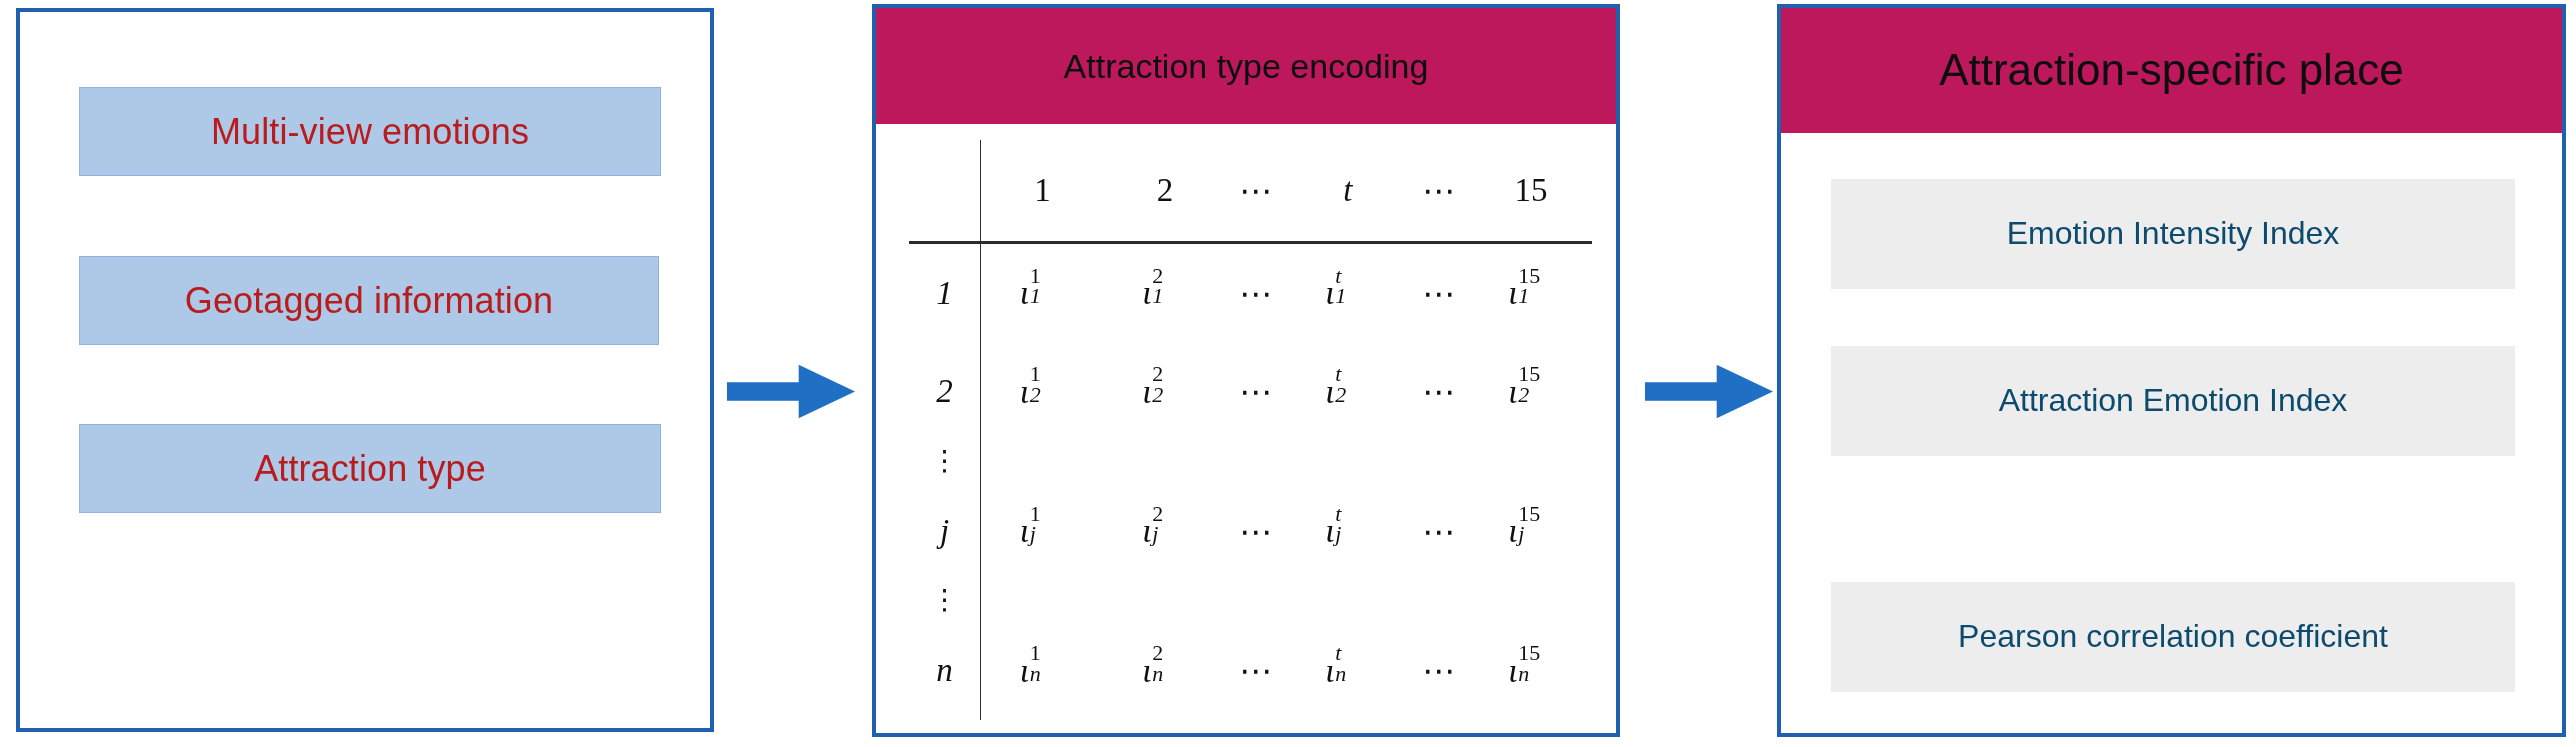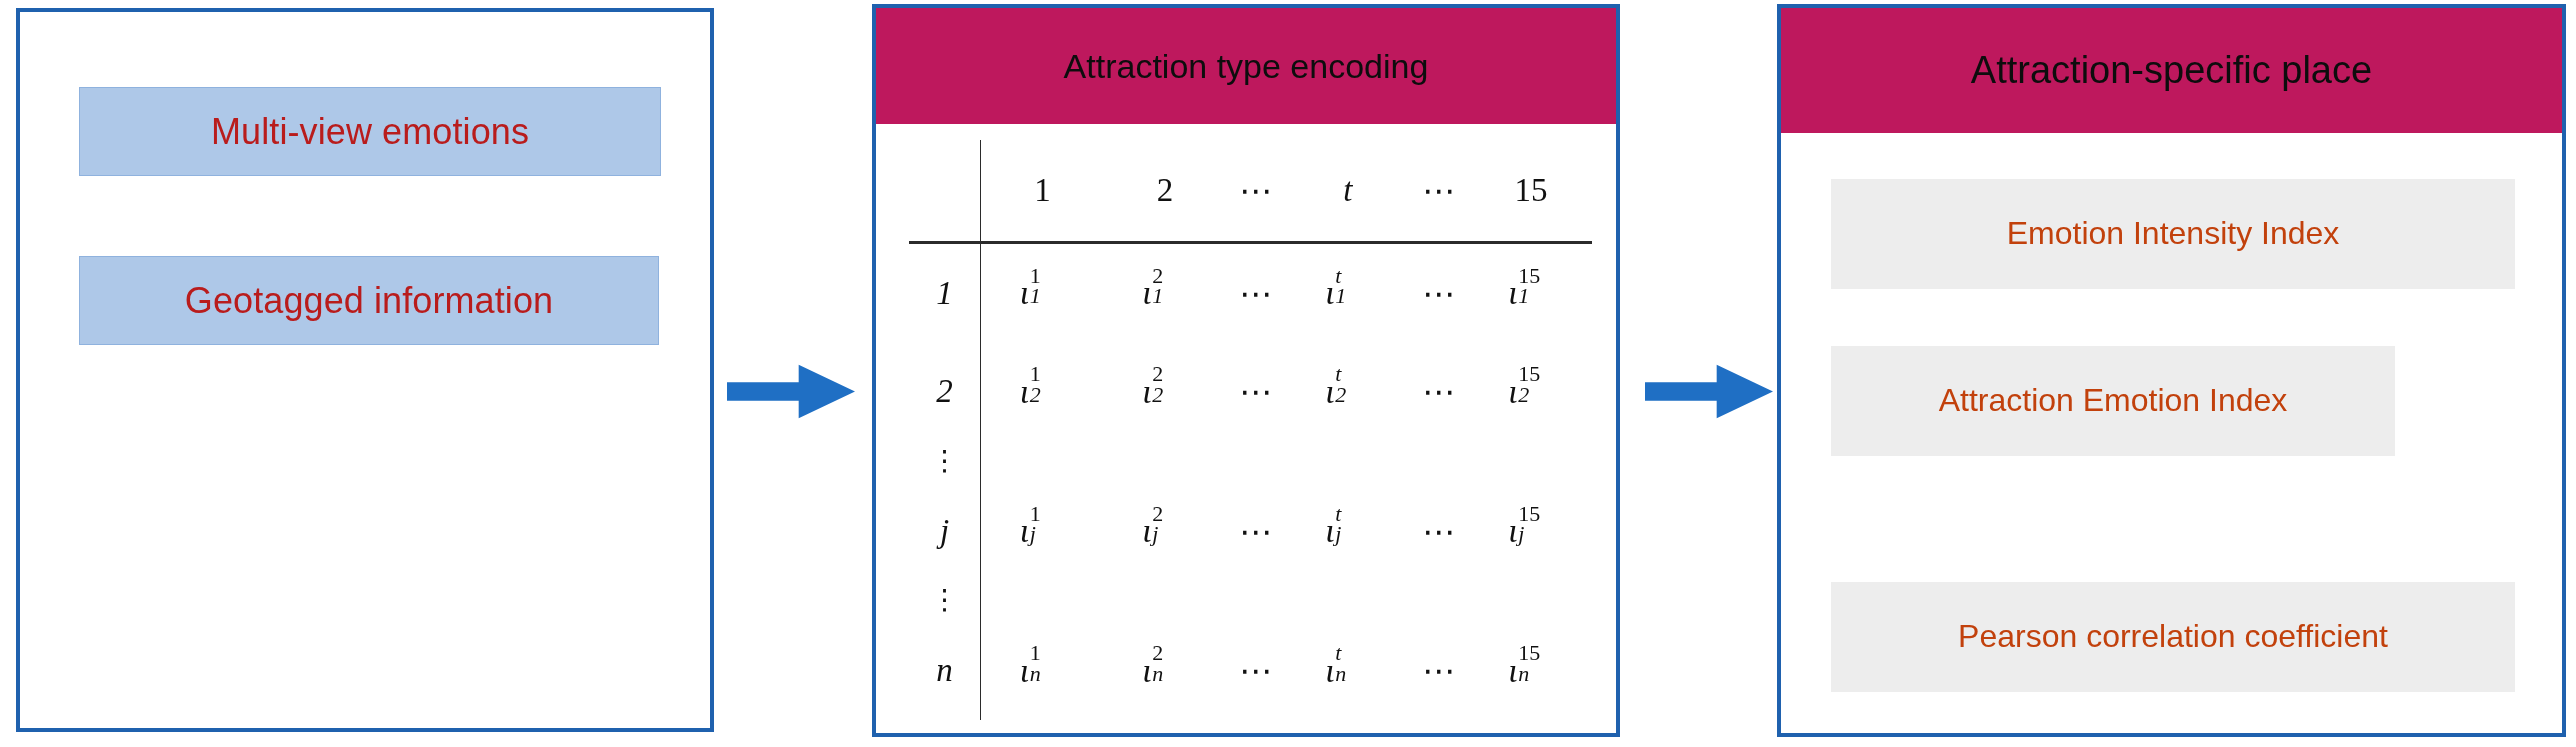--- a/index.html
+++ b/index.html
@@ -174,7 +174,7 @@
     position: absolute;
     left: 0; top: 0; right: 0;
     height: 125px;
-    font-size: 38px;
+    font-size: 44px;
   }
   .gray-box {
     position: absolute;

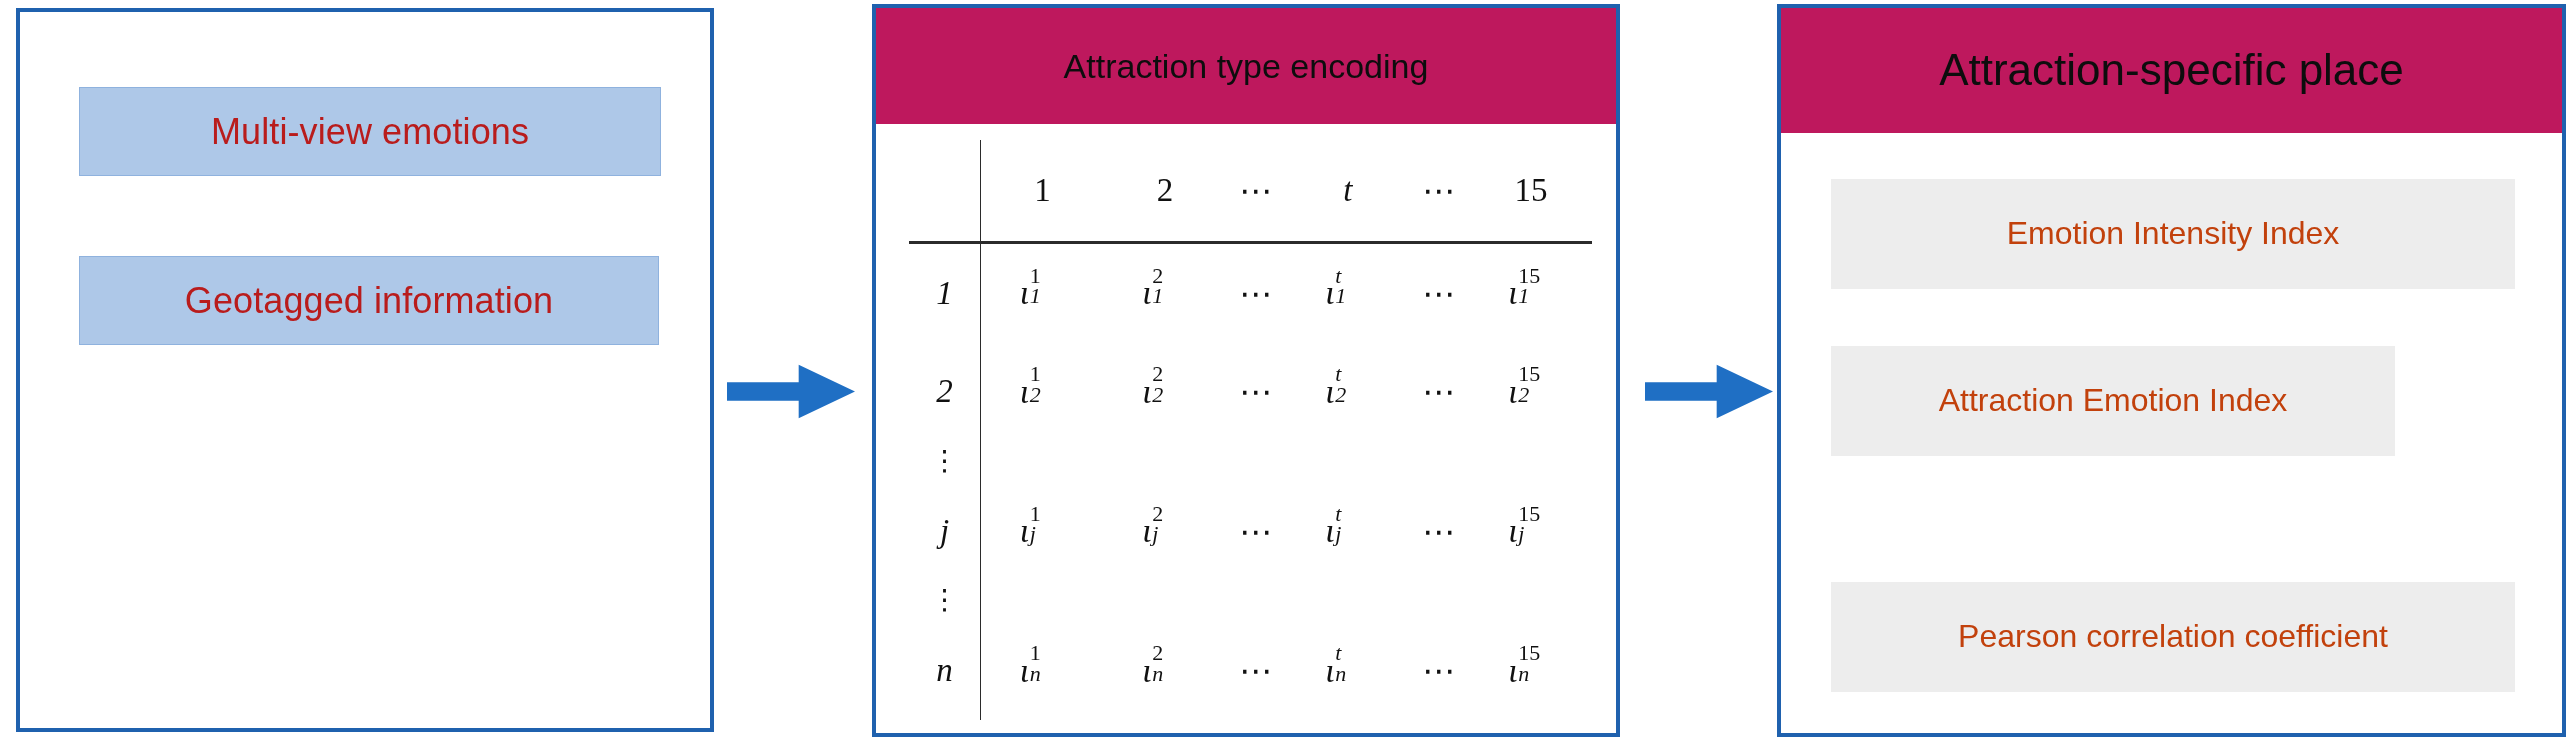--- a/index.html
+++ b/index.html
@@ -183,7 +183,7 @@
     display: flex;
     align-items: center;
     justify-content: center;
-    color: #c2410c;
+    color: #0c4a6e;
     font-size: 32px;
   }
   #box-eii  { left: 50px; top: 171px; width: 684px; height: 110px; }

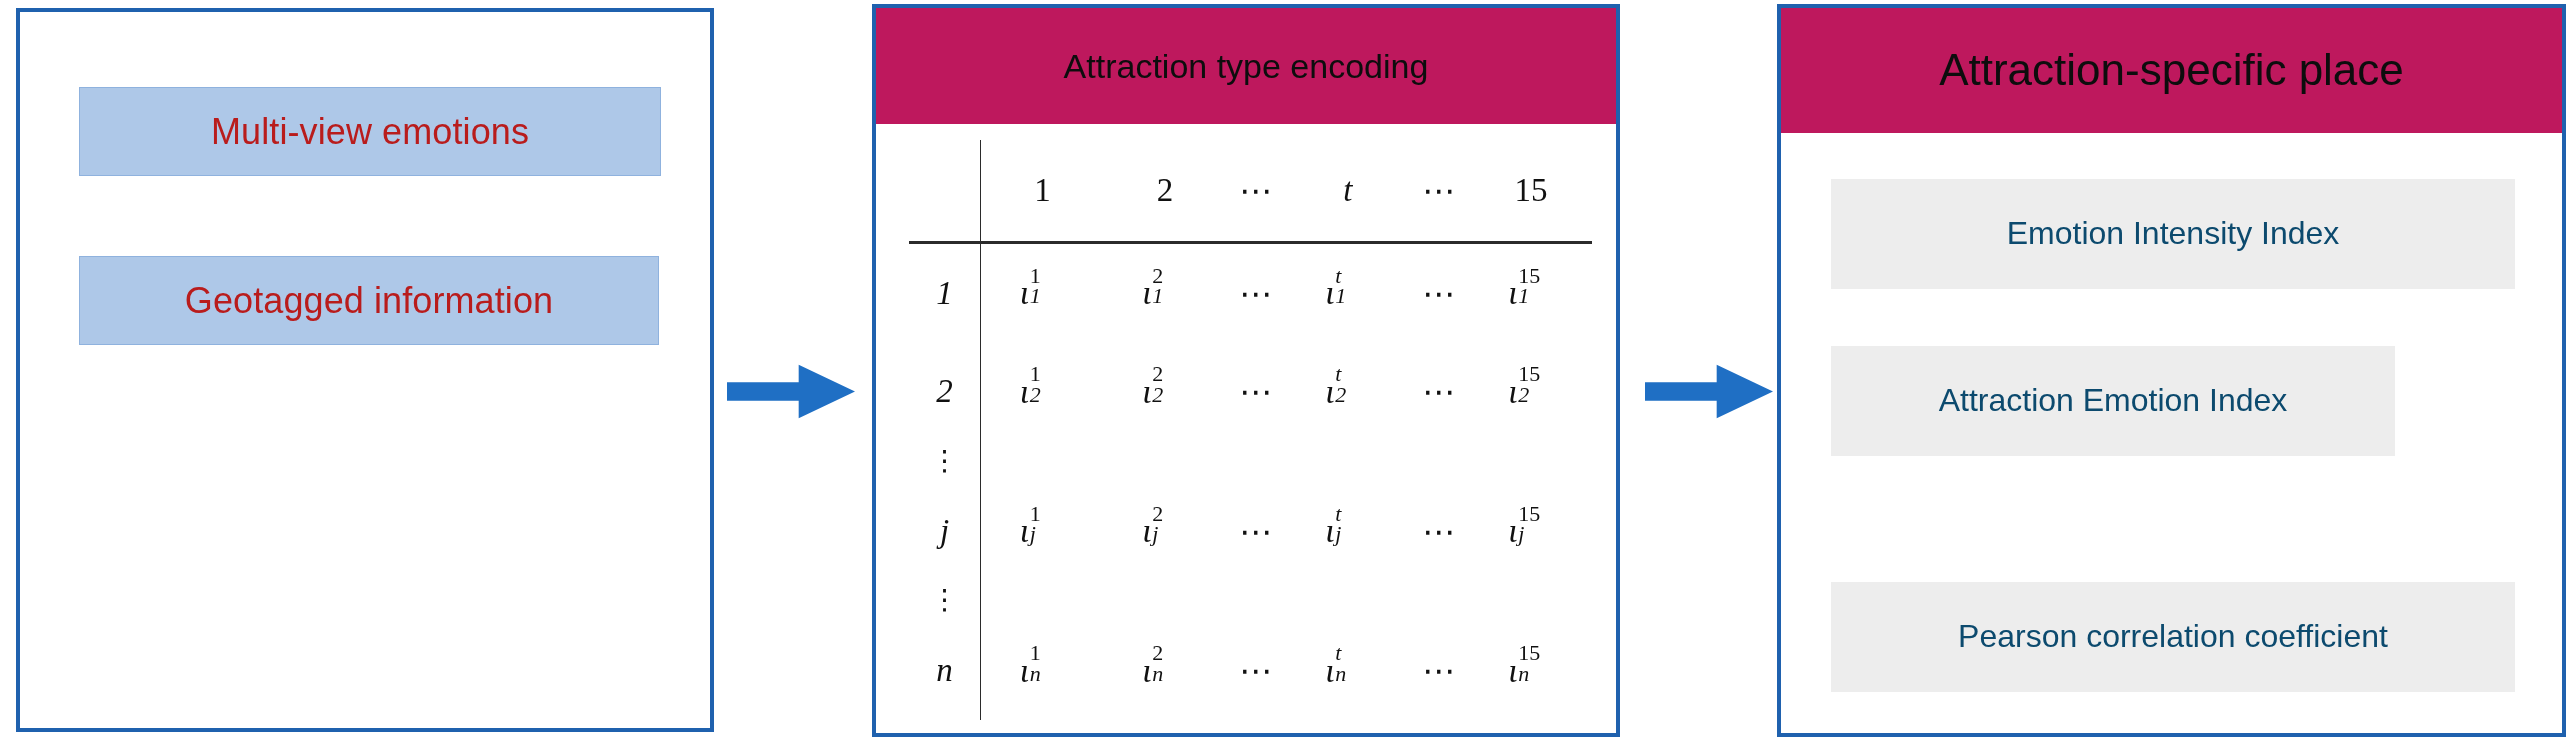--- a/index.html
+++ b/index.html
@@ -187,7 +187,7 @@
     font-size: 32px;
   }
   #box-eii  { left: 50px; top: 171px; width: 684px; height: 110px; }
-  #box-aei  { left: 50px; top: 338px; width: 564px; height: 110px; }
+  #box-aei  { left: 50px; top: 338px; width: 684px; height: 110px; }
   #box-pcc  { left: 50px; top: 556px; width: 684px; height: 110px; margin-top: 18px; }
 </style>
 </head>

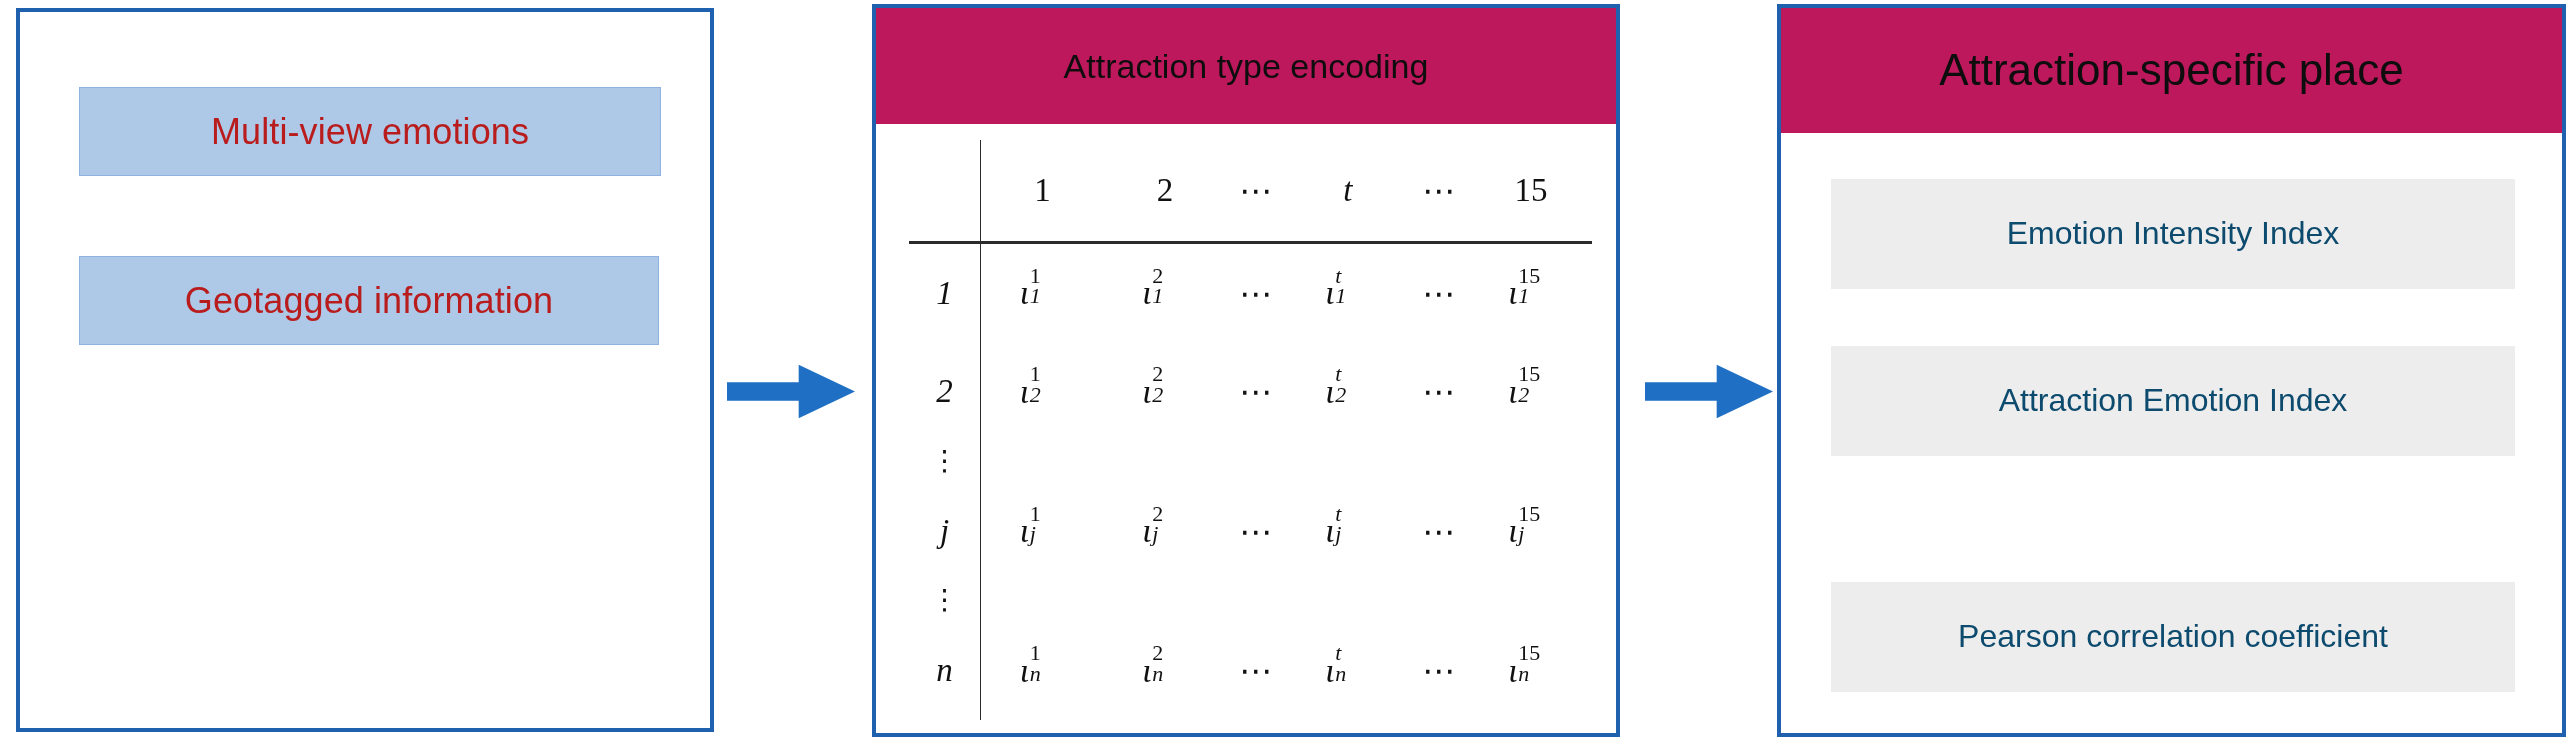--- a/index.html
+++ b/index.html
@@ -202,6 +202,9 @@
     <div class="blue-box" id="box-geotagged">
       <span>Geotagged information</span>
     </div>
+    <div class="blue-box" id="box-attraction">
+      <span>Attraction type</span>
+    </div>
   </div>
 
   <div class="arrow" id="arrow-1">

